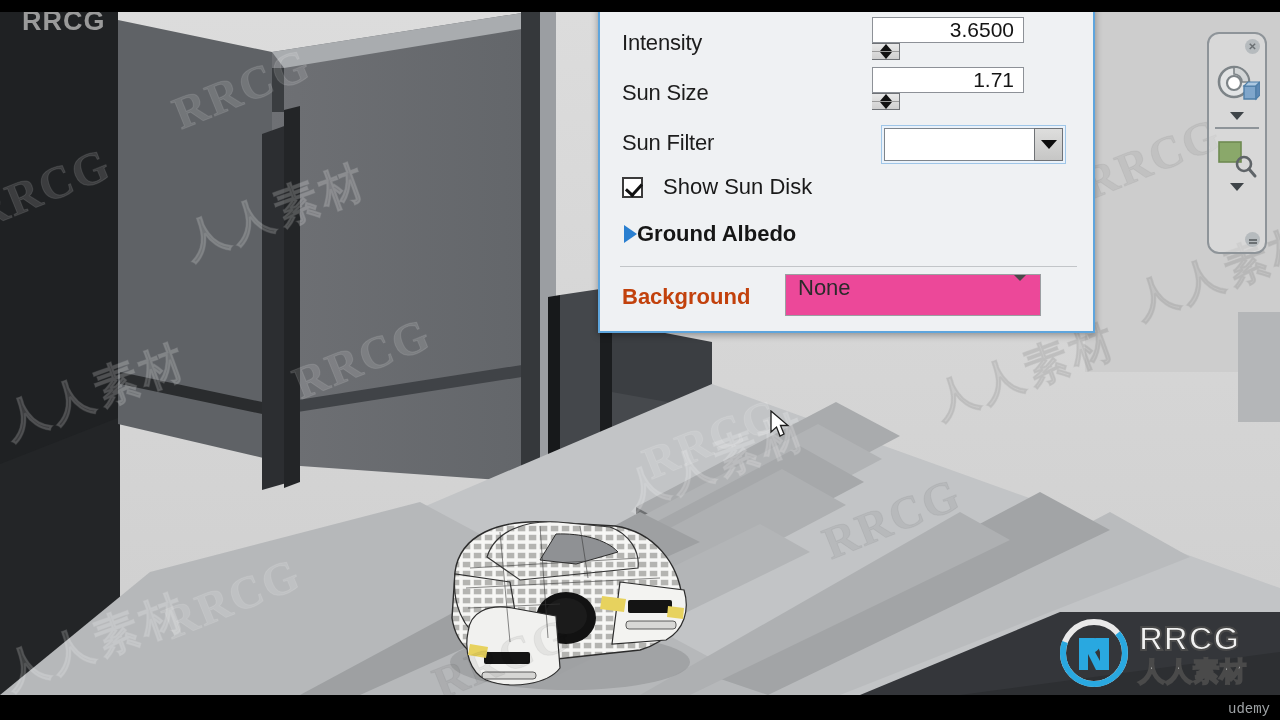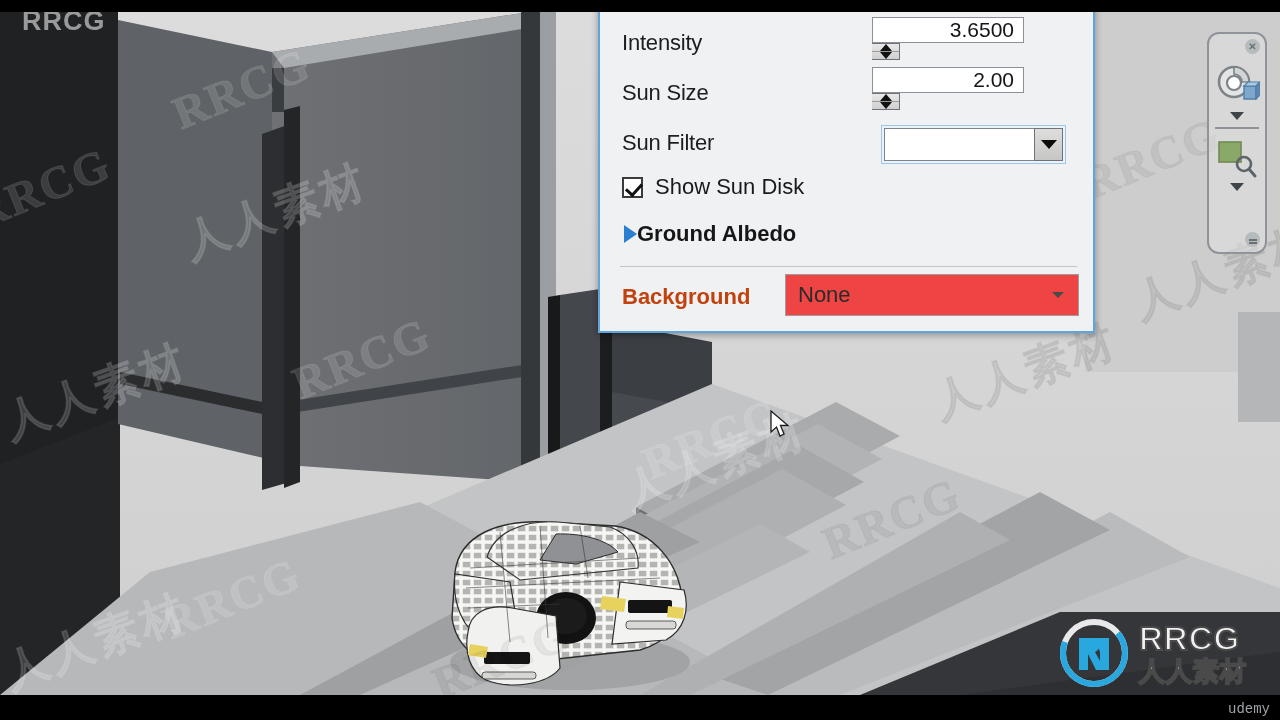--- a/index.html
+++ b/index.html
@@ -476,7 +476,7 @@
       <div class="row" style="top:68px;padding-left:17px;">
         <div class="row-label">Sun Size</div>
         <div class="field-wrap">
-          <div class="num-field">2.00</div>
+          <div class="num-field">1.71</div>
           <div class="spin">
             <div class="spin-btn up">
               <span class="tri-up"></span>

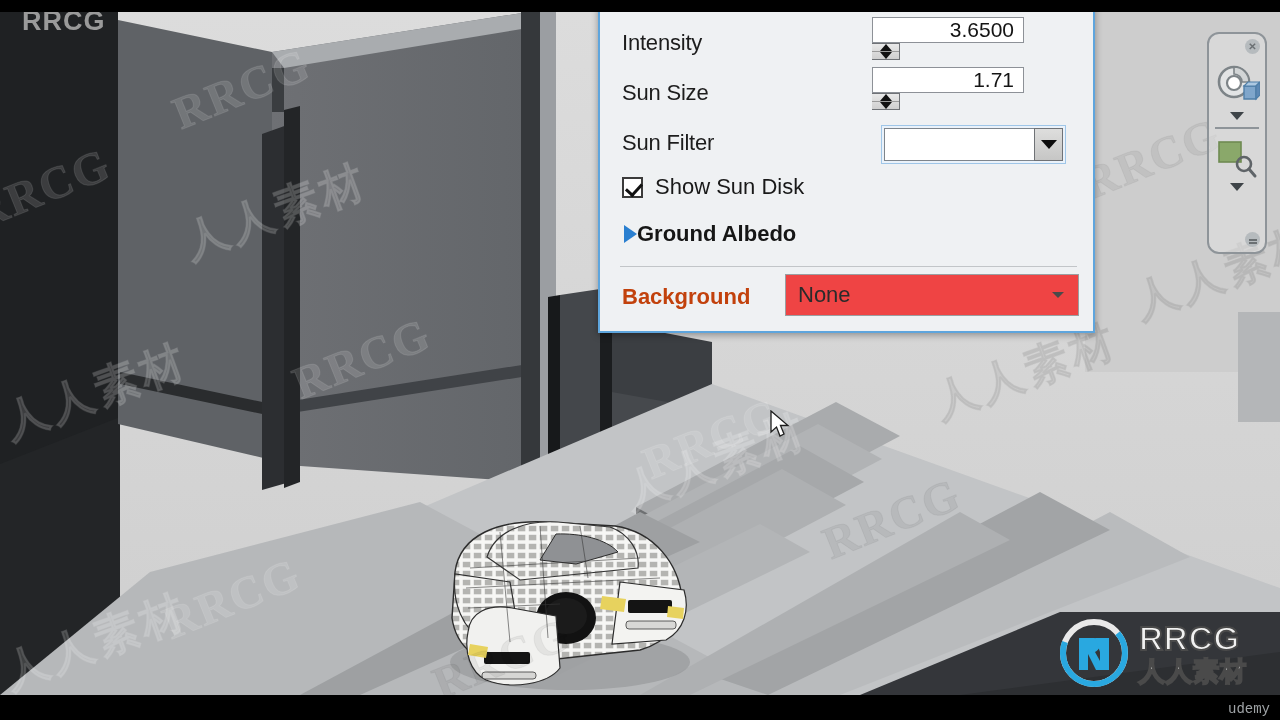--- a/index.html
+++ b/index.html
@@ -153,7 +153,7 @@
   }
 
   
-  .cb-row { position: absolute; left: 22px; display: flex; align-items: center; gap: 12px; }
+  .cb-row { position: absolute; left: 22px; display: flex; align-items: center; gap: 20px; }
   .checkbox {
     width: 21px; height: 21px;
     background: #fff;

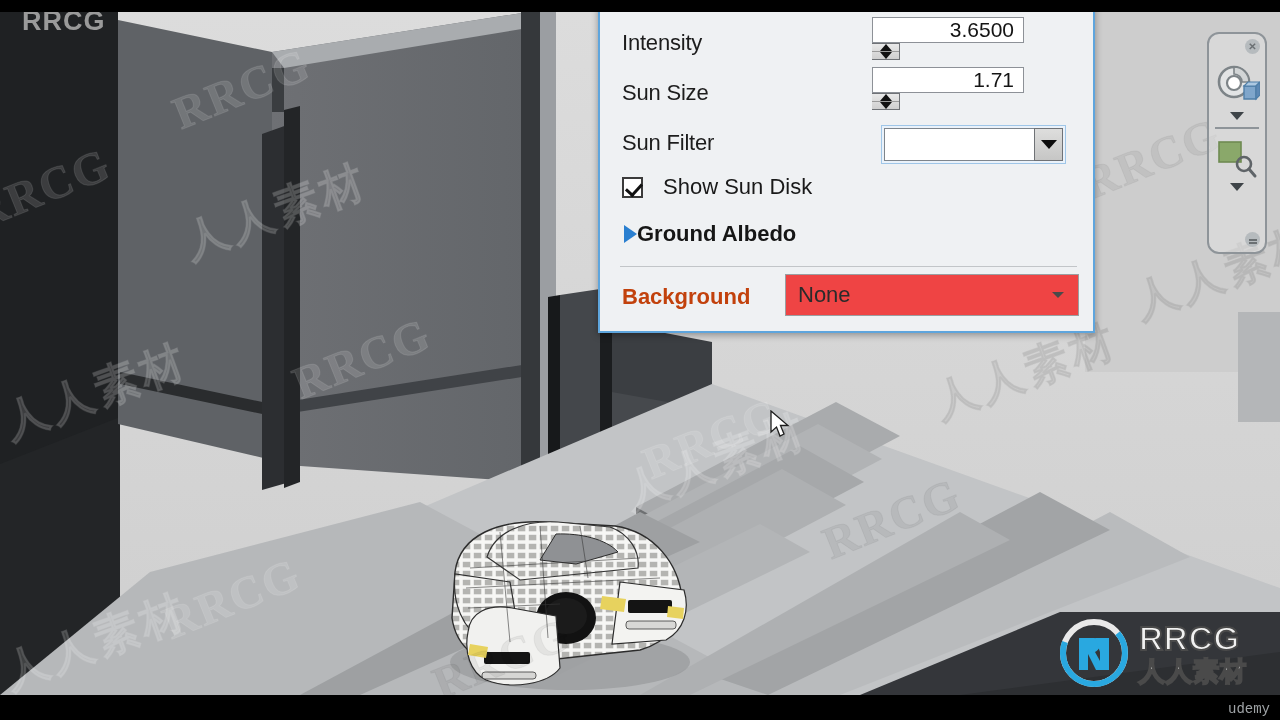--- a/index.html
+++ b/index.html
@@ -196,10 +196,10 @@
   .bg-combo {
     position: absolute;
     left: 185px;
-    width: 294px; height: 42px;
-    background: #ef4444;
+    width: 256px; height: 42px;
+    background: #ec4899;
     border: 1px solid #9b9ea1;
-    display: flex; align-items: center;
+    display: flex; 
   }
   .bg-combo .val {
     flex: 1;

